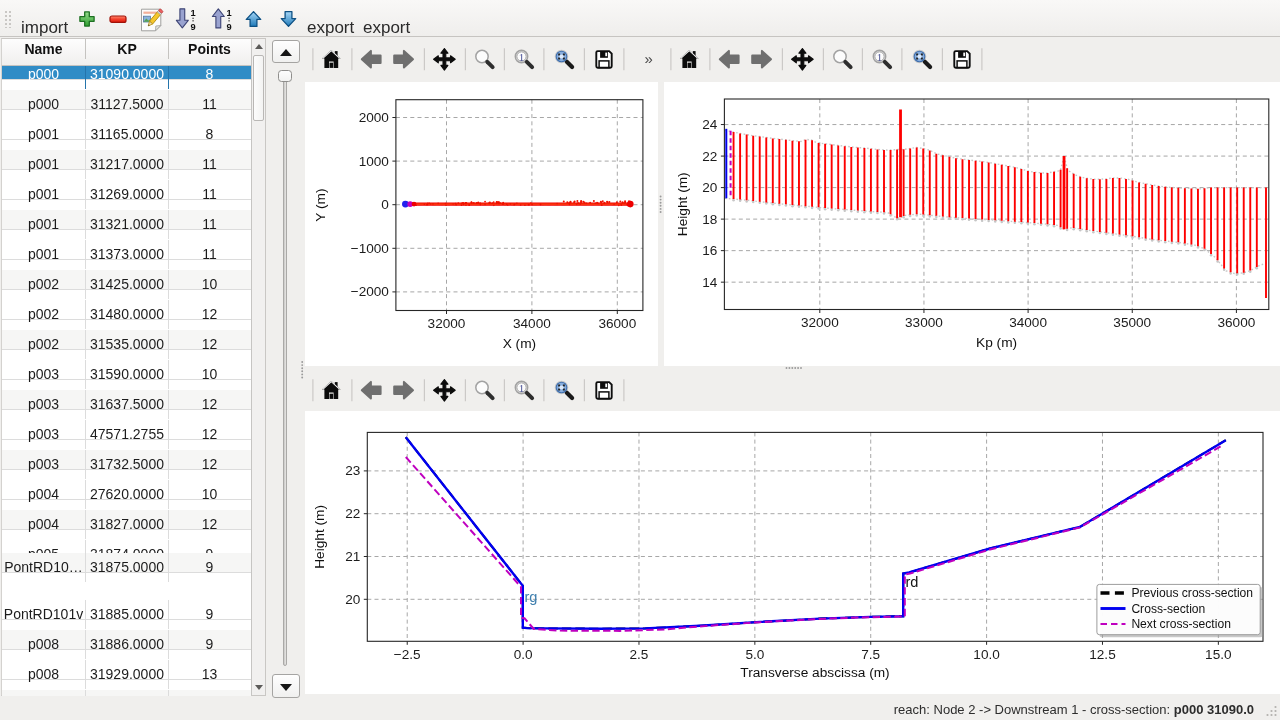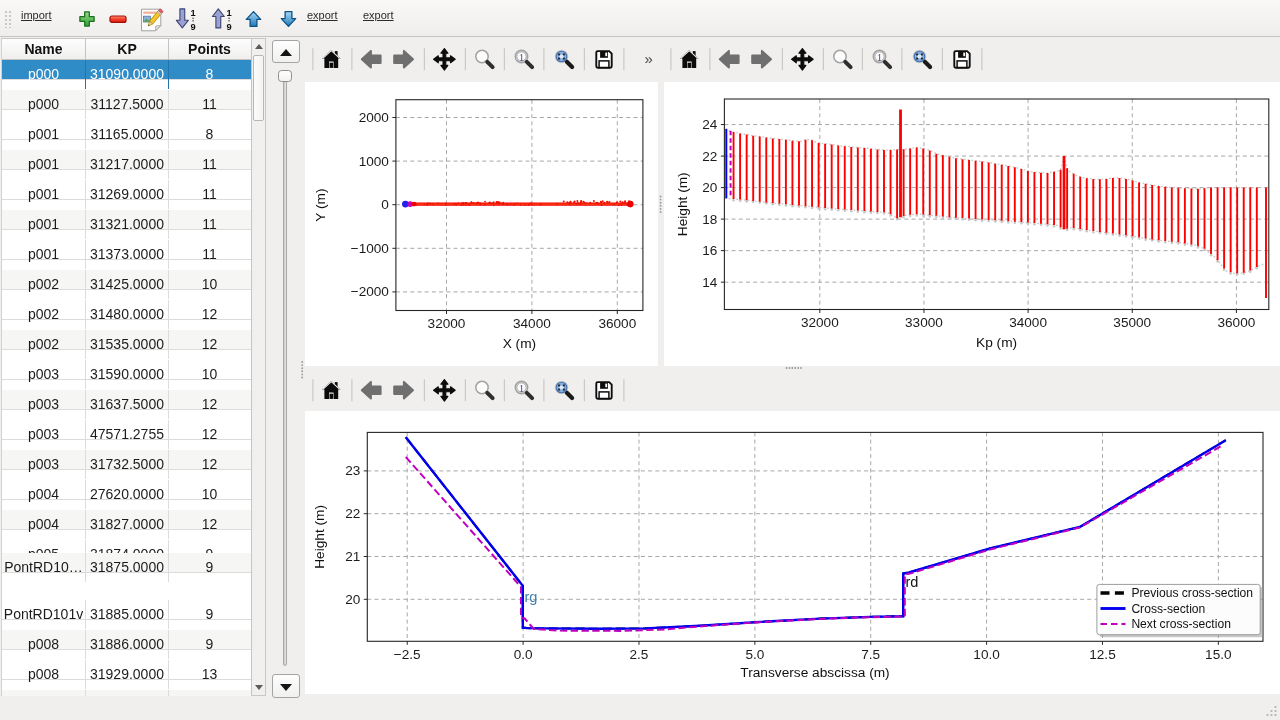--- a/index.html
+++ b/index.html
@@ -5,7 +5,7 @@
 #topbar { position:absolute; left:0; top:0; width:1280px; height:37px; background:linear-gradient(#f9f8f7, #efeeec); border-bottom:1px solid #c6c4c1; }
 #tb-handle { position:absolute; left:4px; top:10px; width:7px; height:18px;
   background-image:radial-gradient(circle, #c9c7c4 1.1px, transparent 1.2px); background-size:4px 4px; }
-.tbtxt { position:absolute; top:9px; font-size:11px; color:#2b2b2b;text-decoration:underline; }
+.tbtxt { position:absolute; top:18px; font-size:17px; color:#2b2b2b; }
 .tbico { position:absolute; }
 #tablebox { position:absolute; left:1px; top:38px; width:265px; height:658px; background:#fff; border:1px solid #c9c7c4; border-left:1px solid #d4d2cf; }
 #thead { position:absolute; left:0; top:0; width:249px; height:21px; background:linear-gradient(#fdfdfd,#f0efee); border-bottom:1px solid #c5c3c0; }

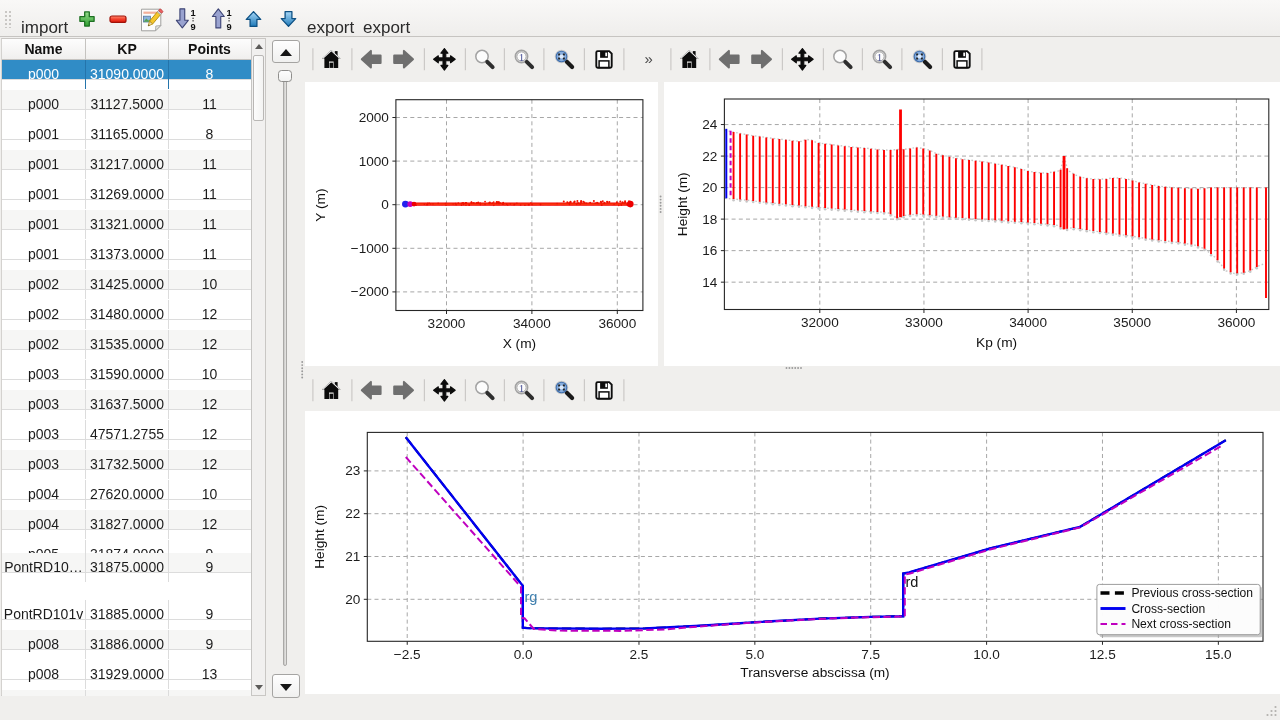--- a/index.html
+++ b/index.html
@@ -8,7 +8,7 @@
 .tbtxt { position:absolute; top:18px; font-size:17px; color:#2b2b2b; }
 .tbico { position:absolute; }
 #tablebox { position:absolute; left:1px; top:38px; width:265px; height:658px; background:#fff; border:1px solid #c9c7c4; border-left:1px solid #d4d2cf; }
-#thead { position:absolute; left:0; top:0; width:249px; height:21px; background:linear-gradient(#fdfdfd,#f0efee); border-bottom:1px solid #c5c3c0; }
+#thead { position:absolute; left:0; top:0; width:249px; height:27px; background:linear-gradient(#fdfdfd,#f0efee); border-bottom:1px solid #c5c3c0; }
 #thead span { display:inline-block; height:20px; font-weight:bold; font-size:14px; color:#111; text-align:center; line-height:20px; border-right:1px solid #c5c3c0; }
 #tbody div { position:absolute; left:0; width:249px; height:20px; border-bottom:1px solid #dcdcdc; background:#fff; }
 #tbody div.alt { background:#f6f6f5; }

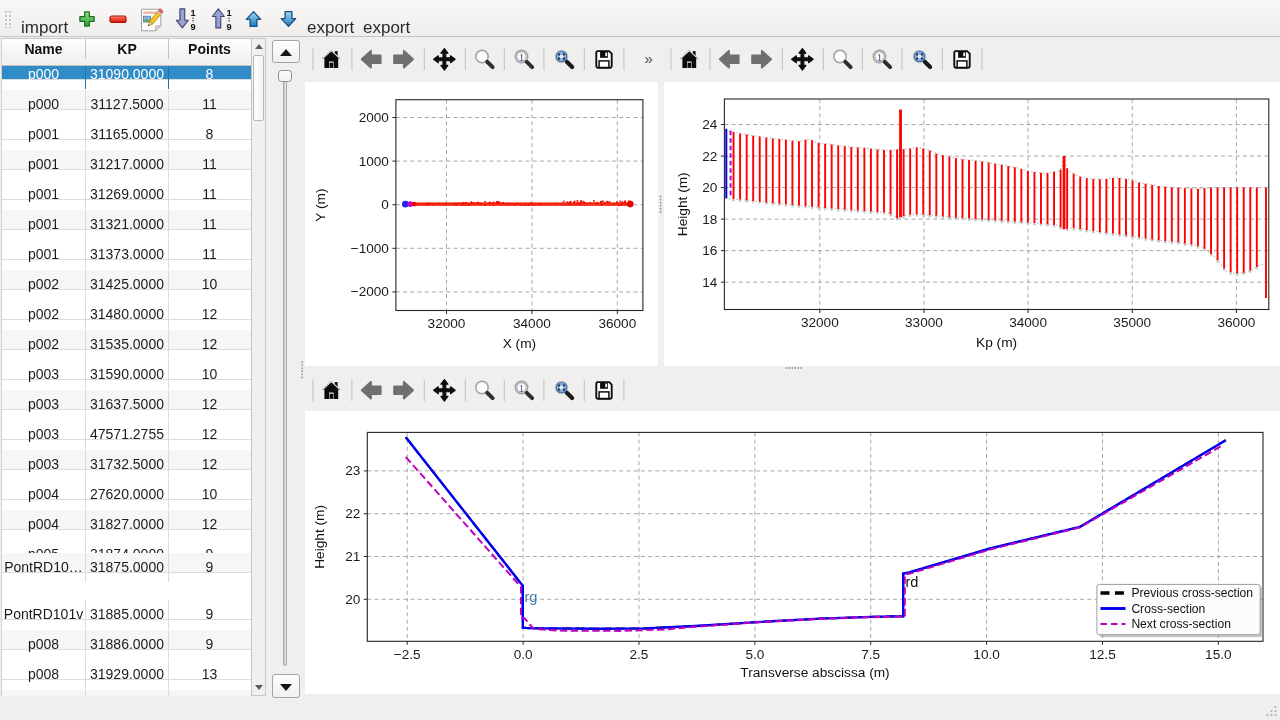--- a/index.html
+++ b/index.html
@@ -691,6 +691,7 @@
     <div class="arr" style="left:7px;top:9px;border-left:6px solid transparent;border-right:6px solid transparent;border-top:7px solid #151515"></div>
   </div>
 <div id="statusbar">
+  <span id="stext">reach: Node 2 -&gt; Downstream 1 - cross-section: <b>p000 31090.0</b></span>
   <div id="grip"><svg width="14" height="12" viewBox="0 0 14 12">
         <g fill="#b3b1ae">
           <circle cx="11.5" cy="2" r="1.1"></circle>

